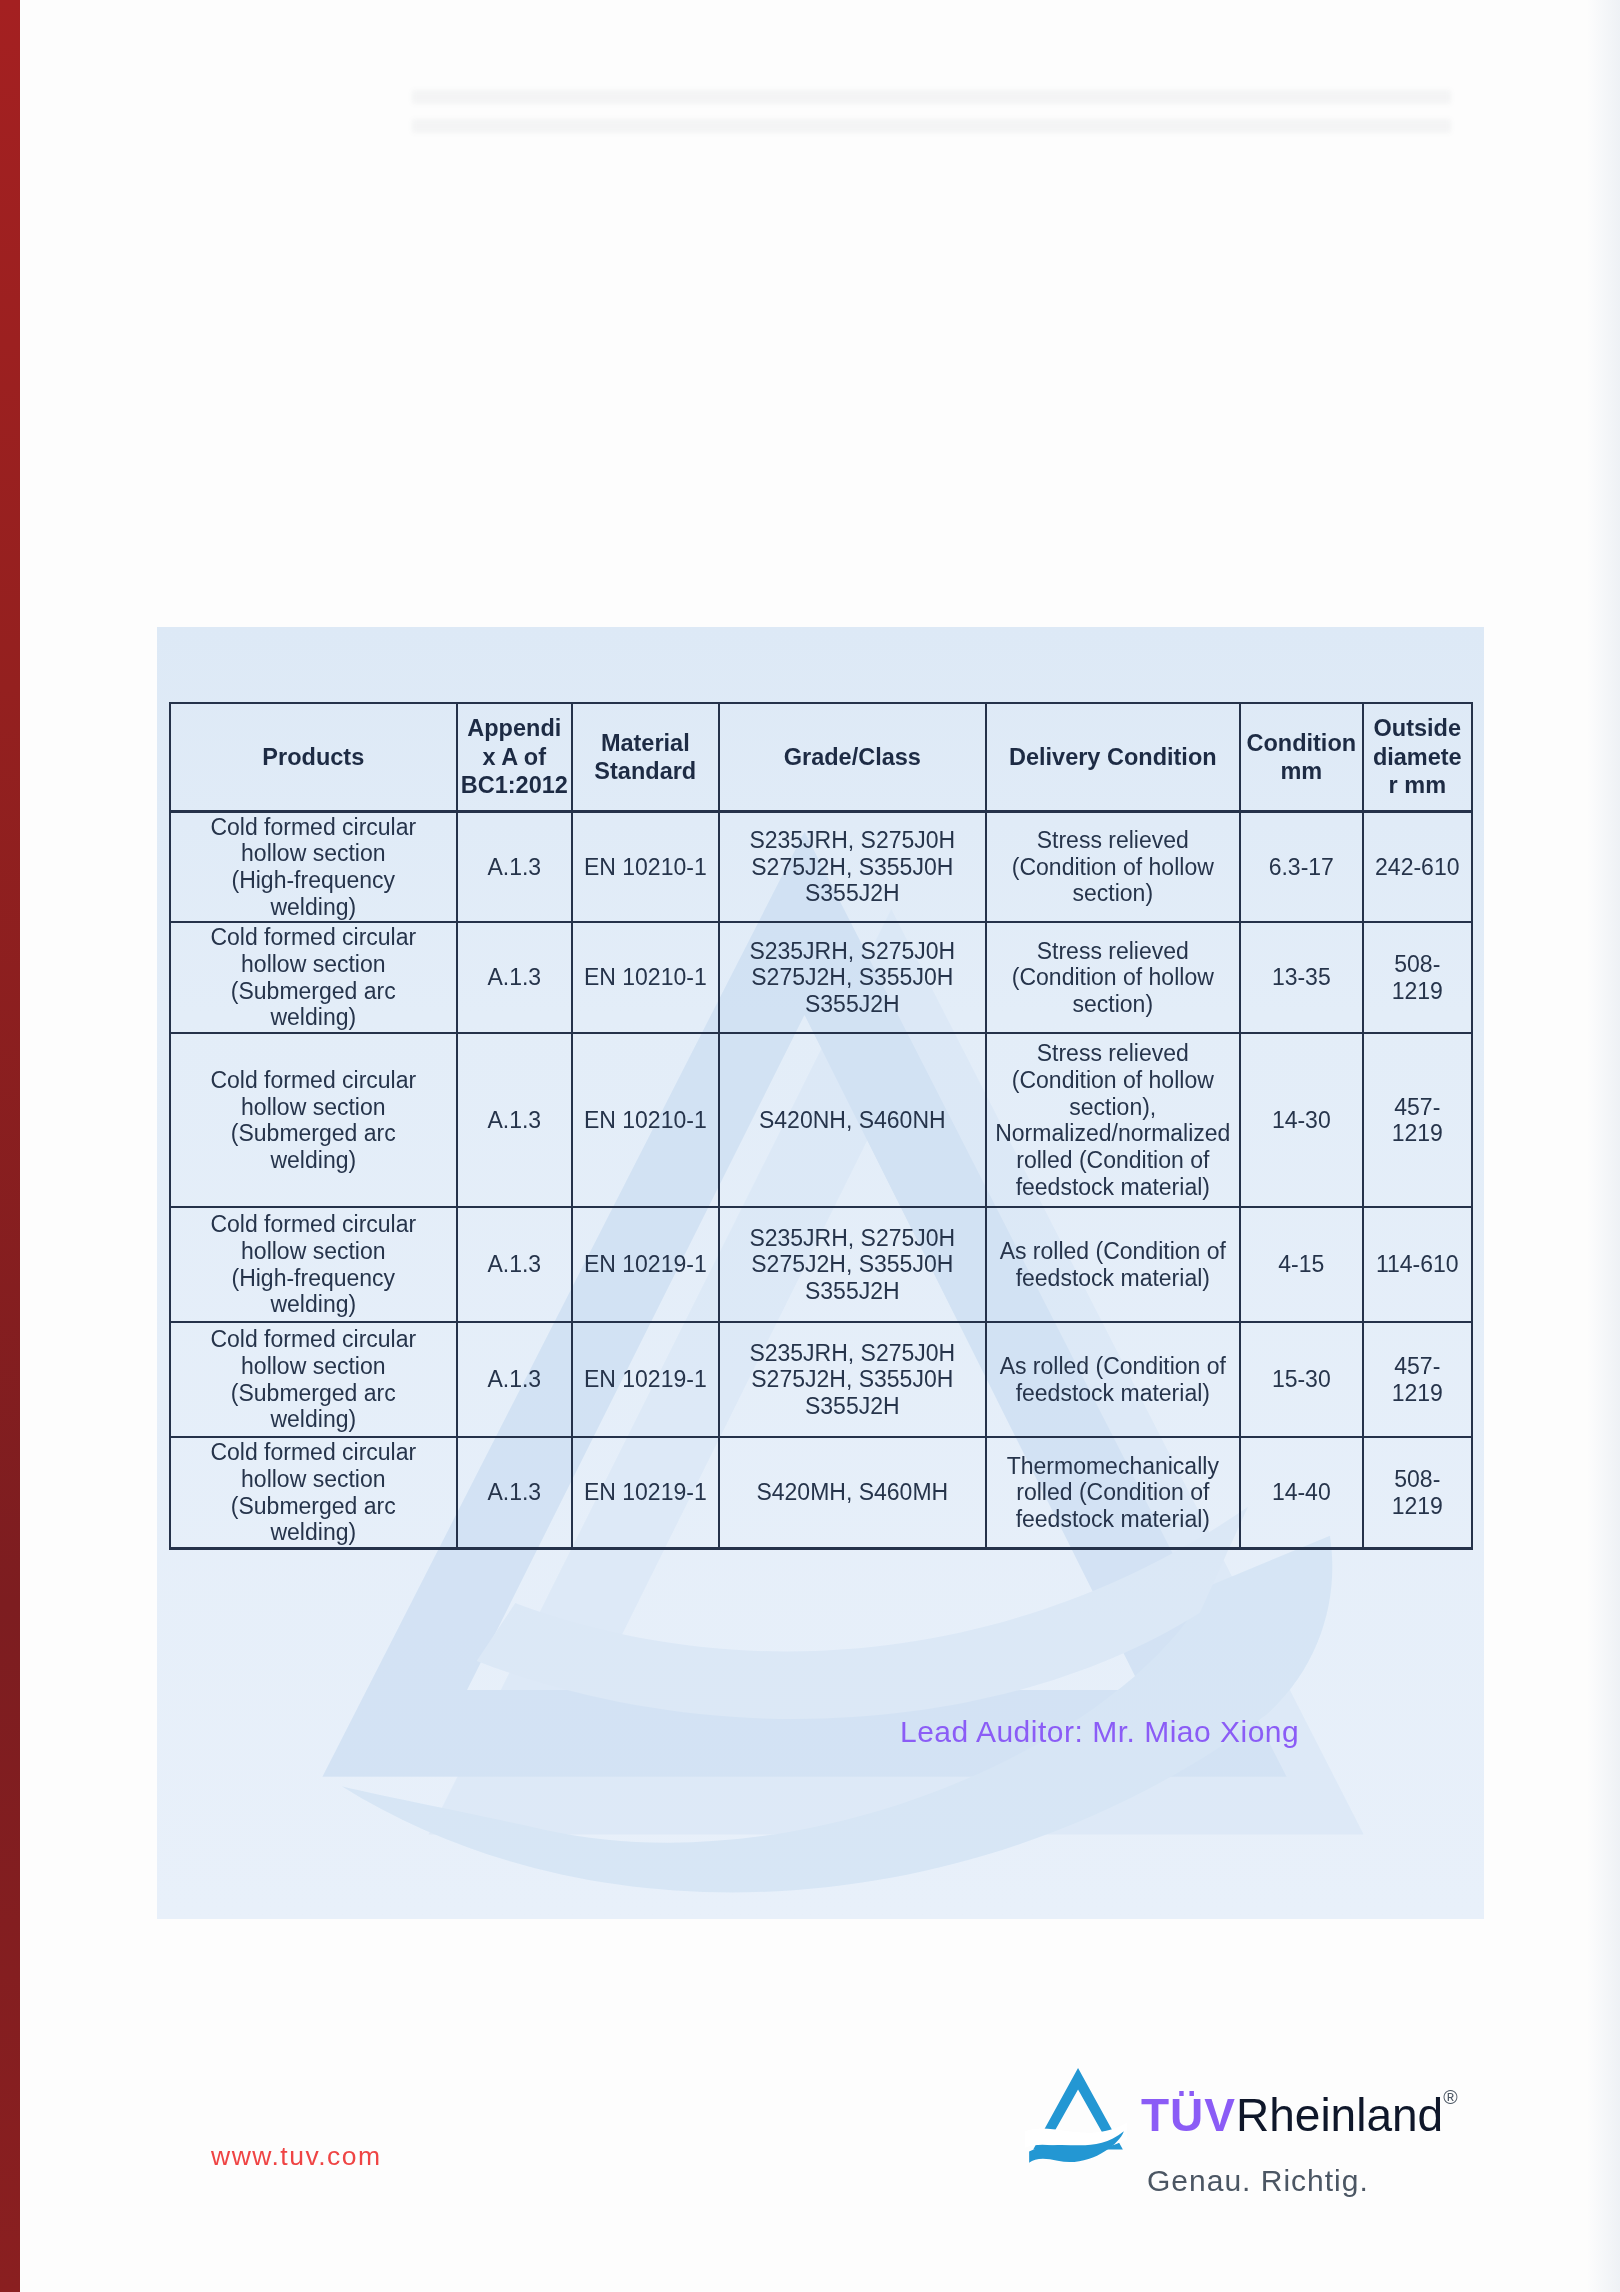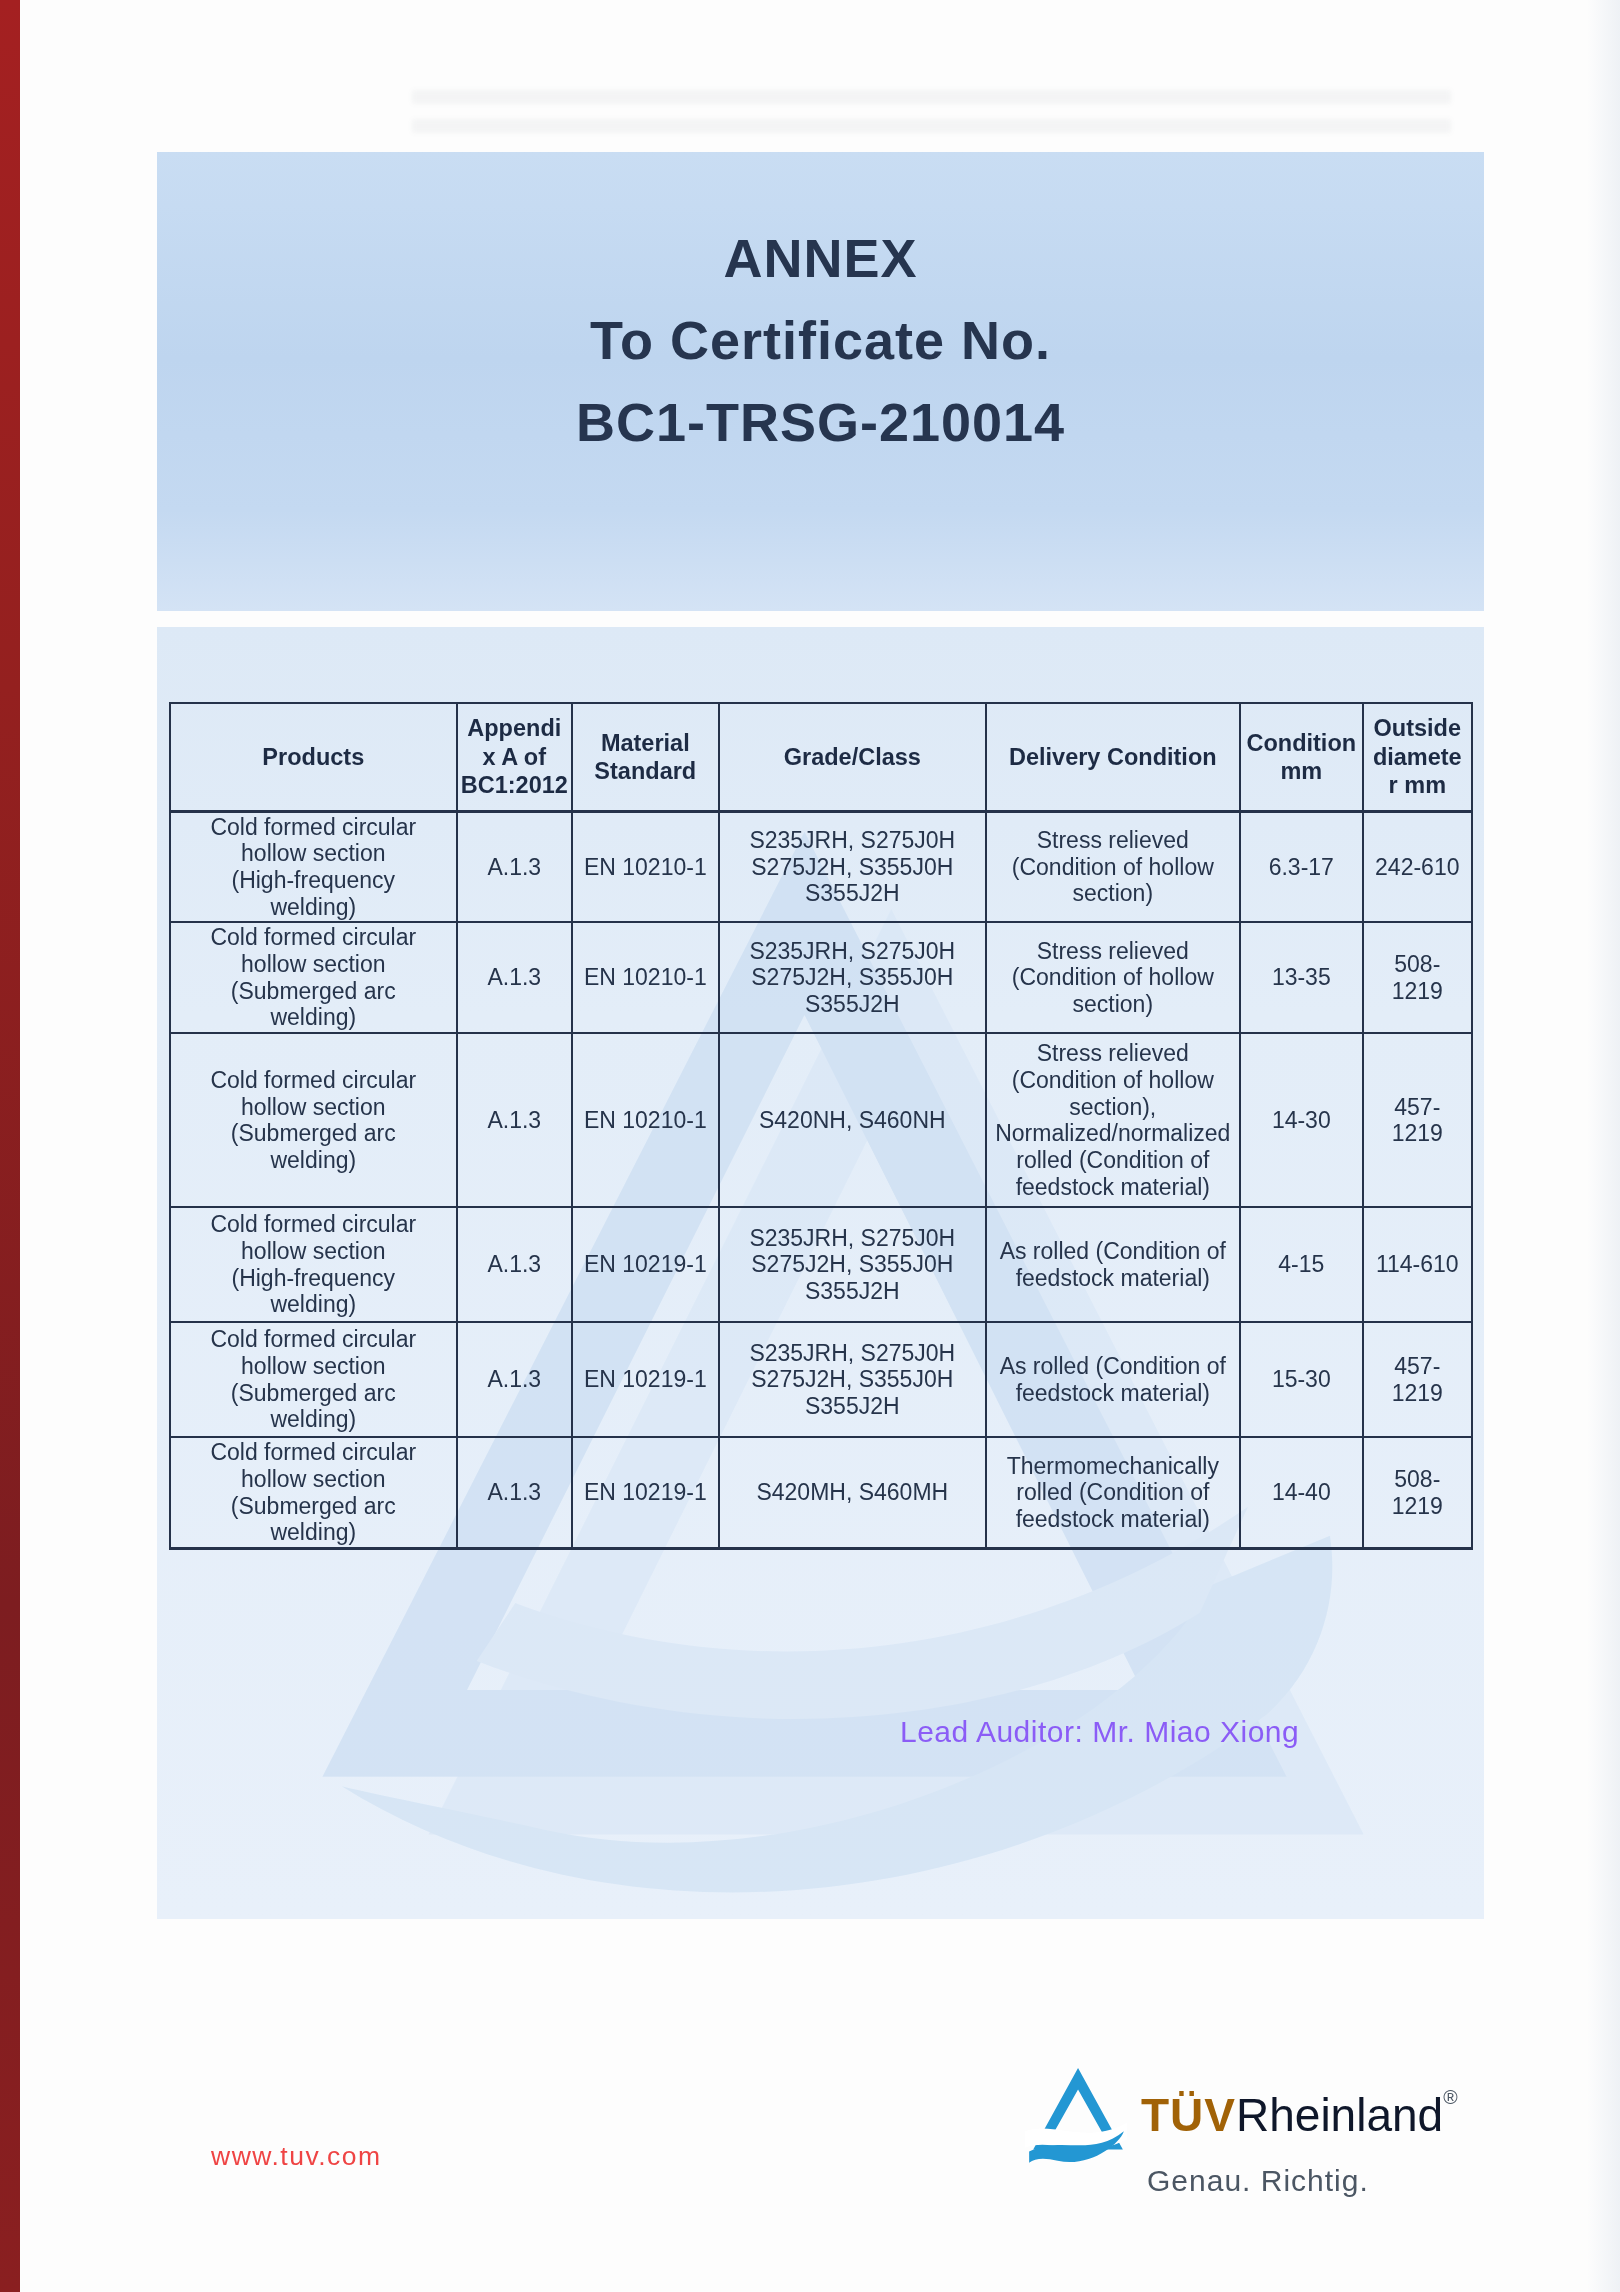--- a/index.html
+++ b/index.html
@@ -95,13 +95,6 @@
   <div class="right-shade"></div>
   <div class="ghost-text"></div>
 
-  <div class="header-band">
-    <div class="title-block">
-      <div class="title-line">ANNEX</div>
-      <div class="title-line">To Certificate No.</div>
-      <div class="title-line">BC1-TRSG-210014</div>
-    </div>
-  </div>
 
   <div class="body-band">
 

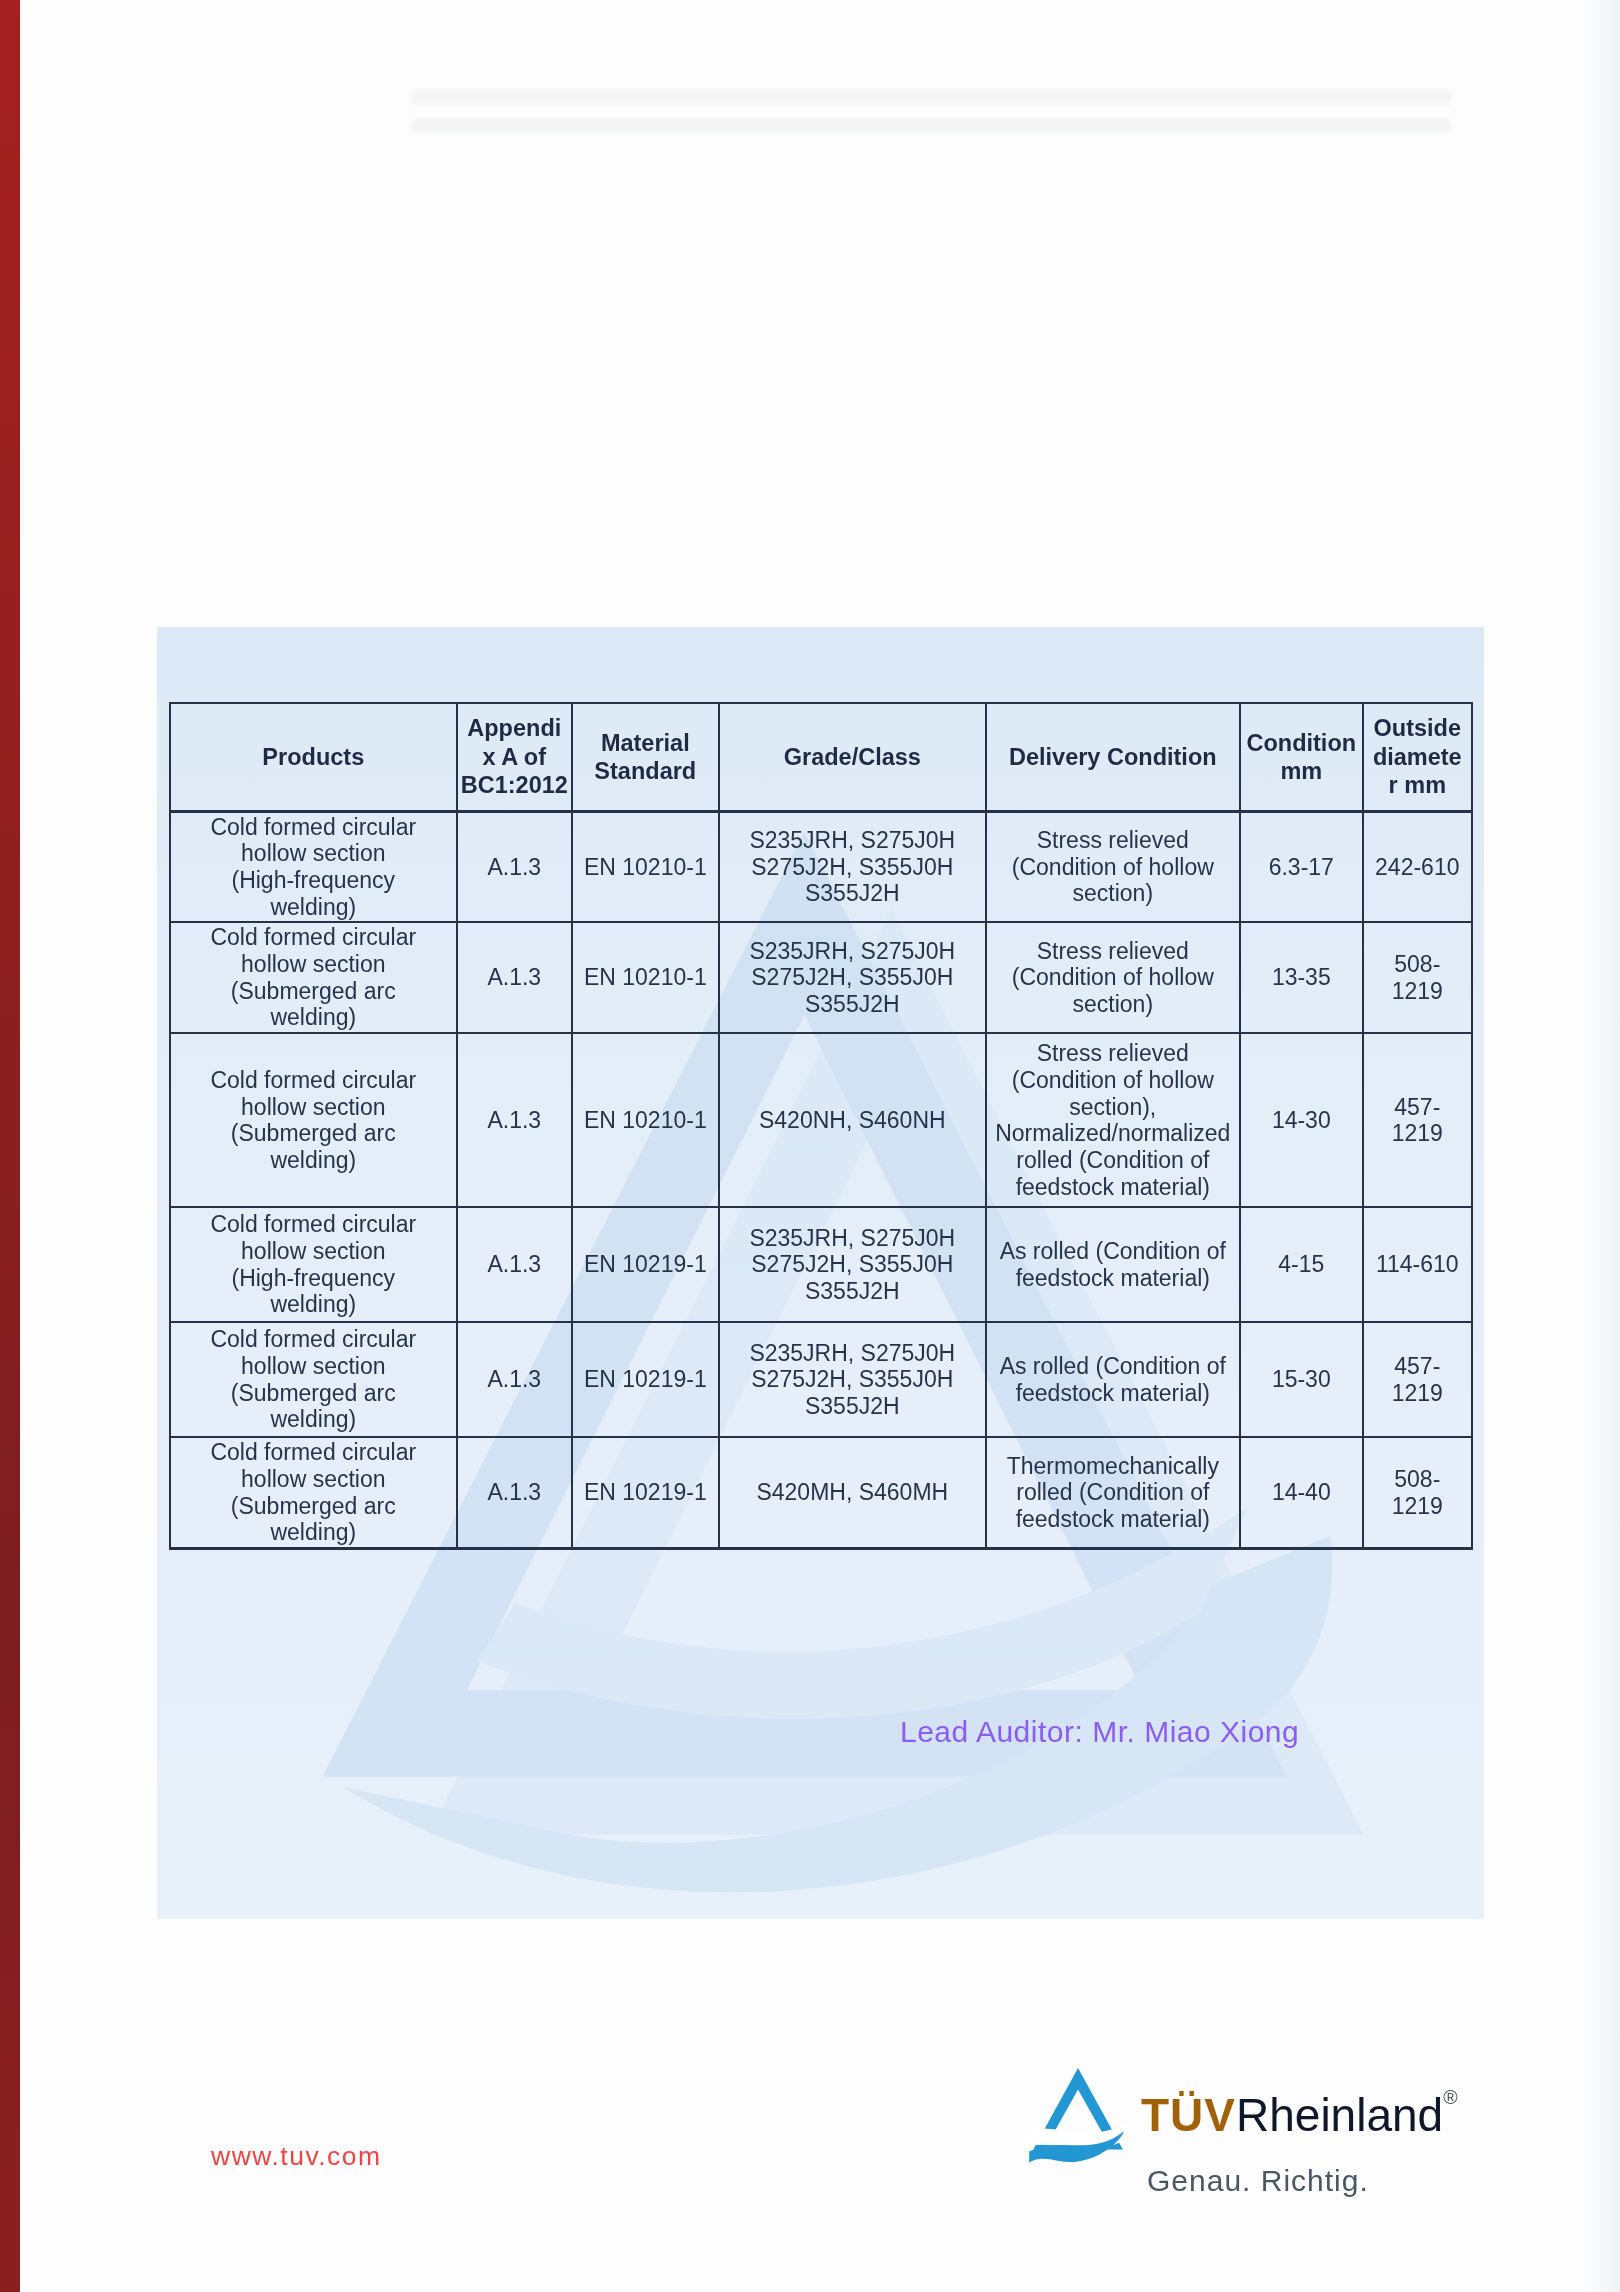--- a/index.html
+++ b/index.html
@@ -78,7 +78,7 @@
   }
   .logo-icon { position:absolute; left:1025px; top:2066px; width:102px; height:110px; }
   .brand { position:absolute; left:1141px; top:2086px; white-space:nowrap; }
-  .brand-tuv { font-size:46px; font-weight:bold; color:#a16207; letter-spacing:1px; }
+  .brand-tuv { font-size:46px; font-weight:bold; color:#8b5cf6; letter-spacing:1px; }
   .brand-rheinland { font-size:46px; font-weight:normal; color:#0f172a; }
   .brand-reg { font-size:19.6px; color:#4b5663; vertical-align:27.4px; }
   .tagline {

